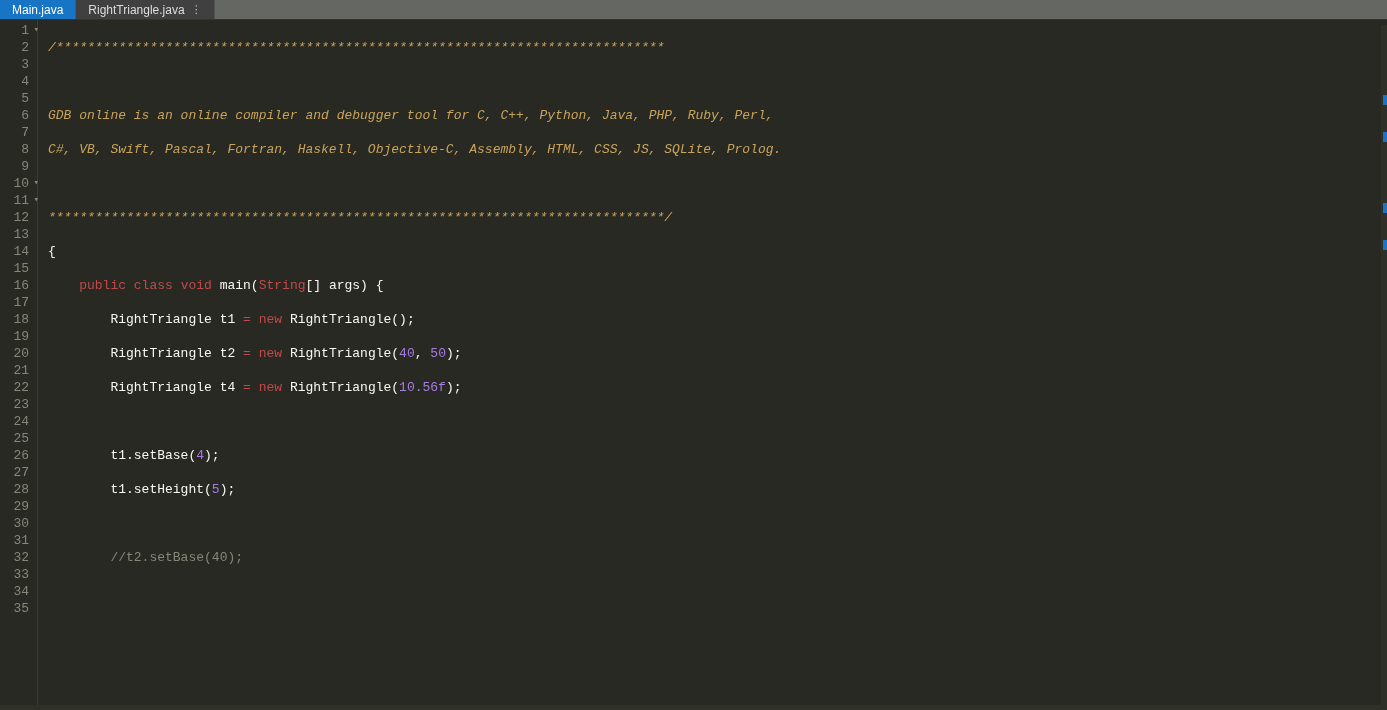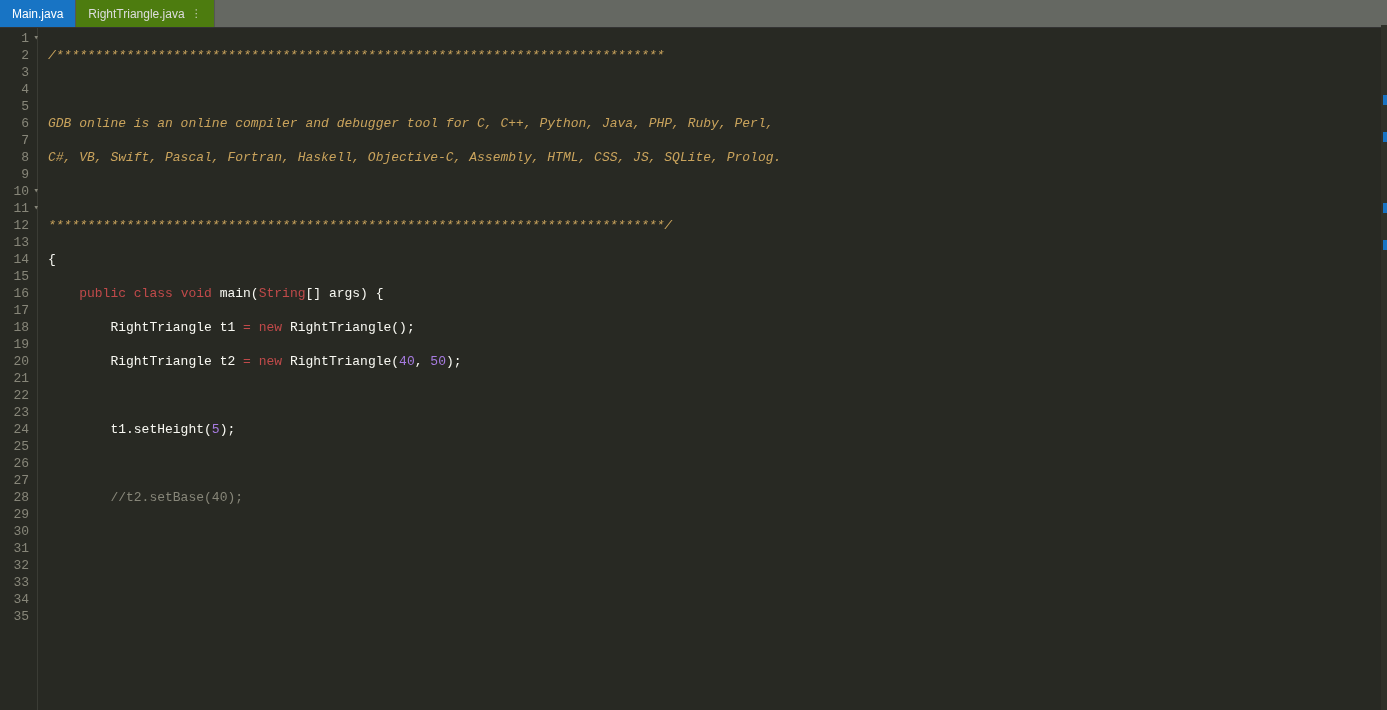--- a/index.html
+++ b/index.html
@@ -14,7 +14,7 @@
 }
 .tabs-bar {
   background: #656862;
-  height: 28px;
+  height: 20px;
   display: flex;
   align-items: stretch;
   border-bottom: 1px solid #333;

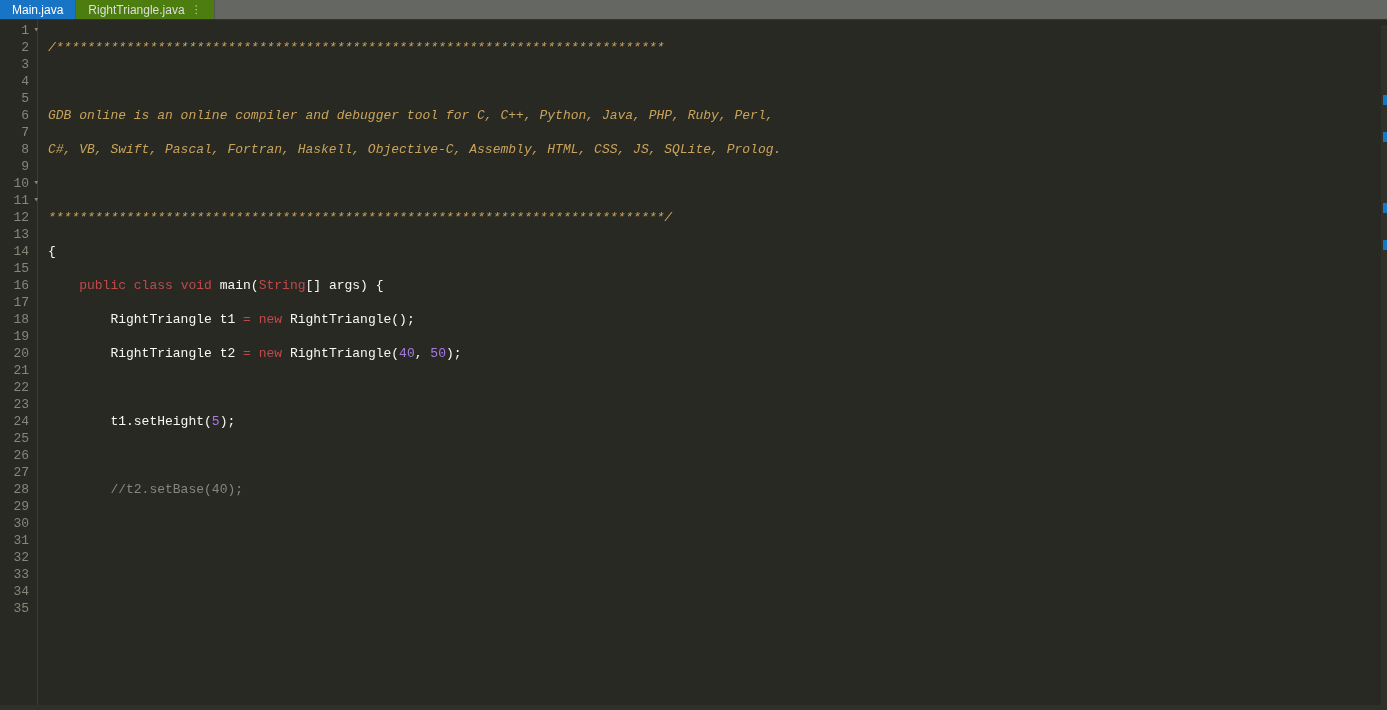--- a/index.html
+++ b/index.html
@@ -27,7 +27,7 @@
   display: flex;
   align-items: center;
   cursor: pointer;
-  background: #4d7c0f;
+  background: #404040;
   border-right: 1px solid #555;
   gap: 6px;
 }

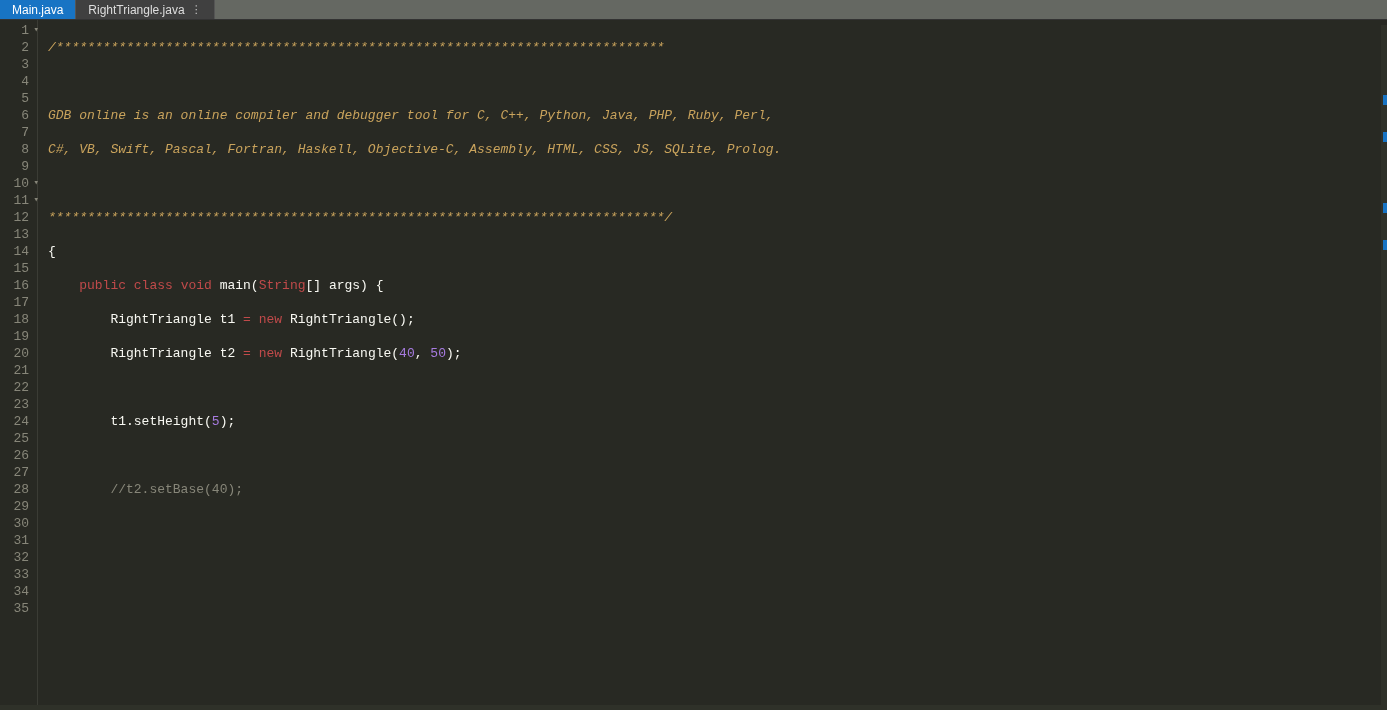--- a/index.html
+++ b/index.html
@@ -158,6 +158,7 @@
 <div class="code-line"><span class="c-keyword">    public</span><span class="c-keyword"> class</span><span class="c-keyword"> void</span><span class="c-plain"> main</span><span class="c-plain">(</span><span class="c-type">String</span><span class="c-plain">[] args) {</span></div>
 <div class="code-line"><span class="c-plain">        RightTriangle t1 </span><span class="c-op">=</span><span class="c-plain"> </span><span class="c-new">new</span><span class="c-plain"> RightTriangle();</span></div>
 <div class="code-line"><span class="c-plain">        RightTriangle t2 </span><span class="c-op">=</span><span class="c-plain"> </span><span class="c-new">new</span><span class="c-plain"> RightTriangle(</span><span class="c-num">40</span><span class="c-plain">, </span><span class="c-num">50</span><span class="c-plain">);</span></div>
+<div class="code-line"><span class="c-plain">        RightTriangle t4 </span><span class="c-op">=</span><span class="c-plain"> </span><span class="c-new">new</span><span class="c-plain"> RightTriangle(</span><span class="c-num">10.56f</span><span class="c-plain">);</span></div>
 <div class="code-line"><span class="c-plain">        </span></div>
 <div class="code-line"><span class="c-plain">        t1.setHeight(</span><span class="c-num">5</span><span class="c-plain">);</span></div>
 <div class="code-line"><span class="c-plain">        </span></div>

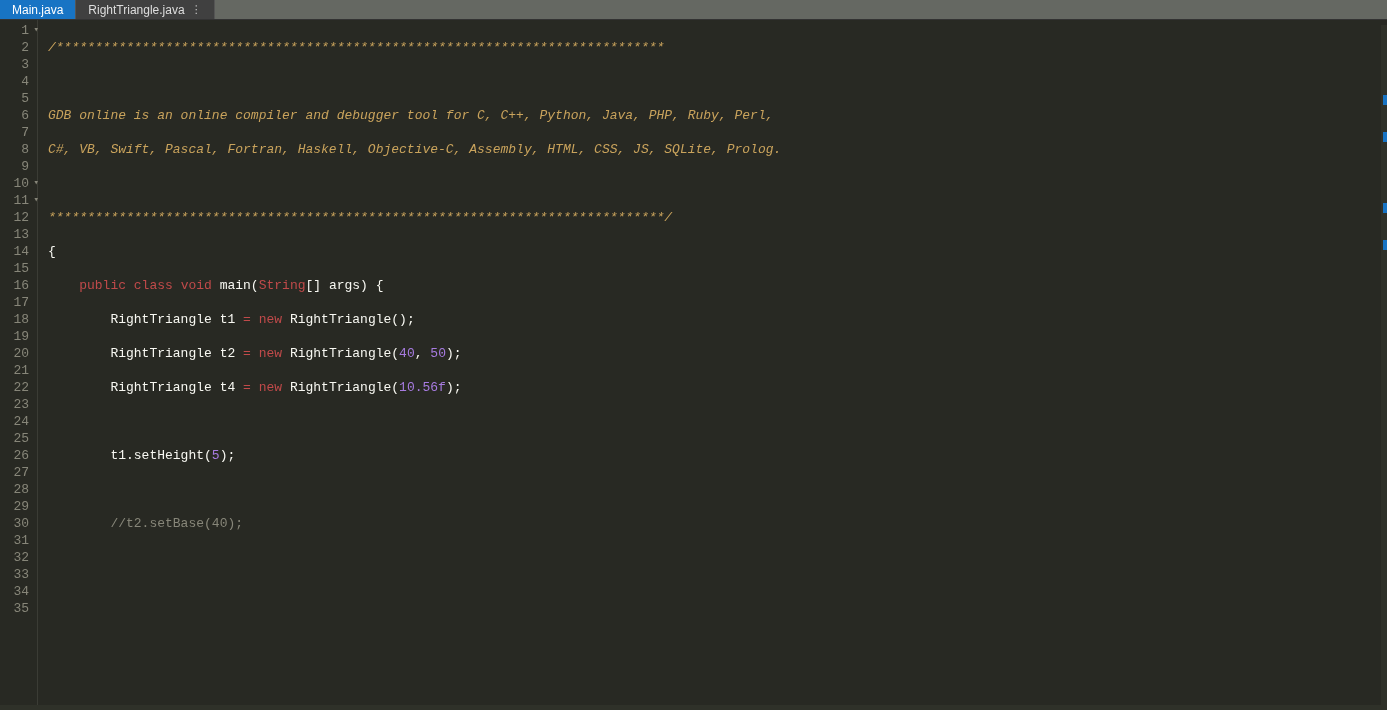--- a/index.html
+++ b/index.html
@@ -160,6 +160,7 @@
 <div class="code-line"><span class="c-plain">        RightTriangle t2 </span><span class="c-op">=</span><span class="c-plain"> </span><span class="c-new">new</span><span class="c-plain"> RightTriangle(</span><span class="c-num">40</span><span class="c-plain">, </span><span class="c-num">50</span><span class="c-plain">);</span></div>
 <div class="code-line"><span class="c-plain">        RightTriangle t4 </span><span class="c-op">=</span><span class="c-plain"> </span><span class="c-new">new</span><span class="c-plain"> RightTriangle(</span><span class="c-num">10.56f</span><span class="c-plain">);</span></div>
 <div class="code-line"><span class="c-plain">        </span></div>
+<div class="code-line"><span class="c-plain">        t1.setBase(</span><span class="c-num">4</span><span class="c-plain">);</span></div>
 <div class="code-line"><span class="c-plain">        t1.setHeight(</span><span class="c-num">5</span><span class="c-plain">);</span></div>
 <div class="code-line"><span class="c-plain">        </span></div>
 <div class="code-line"><span class="c-comment2">        //t2.setBase(40);</span></div>

